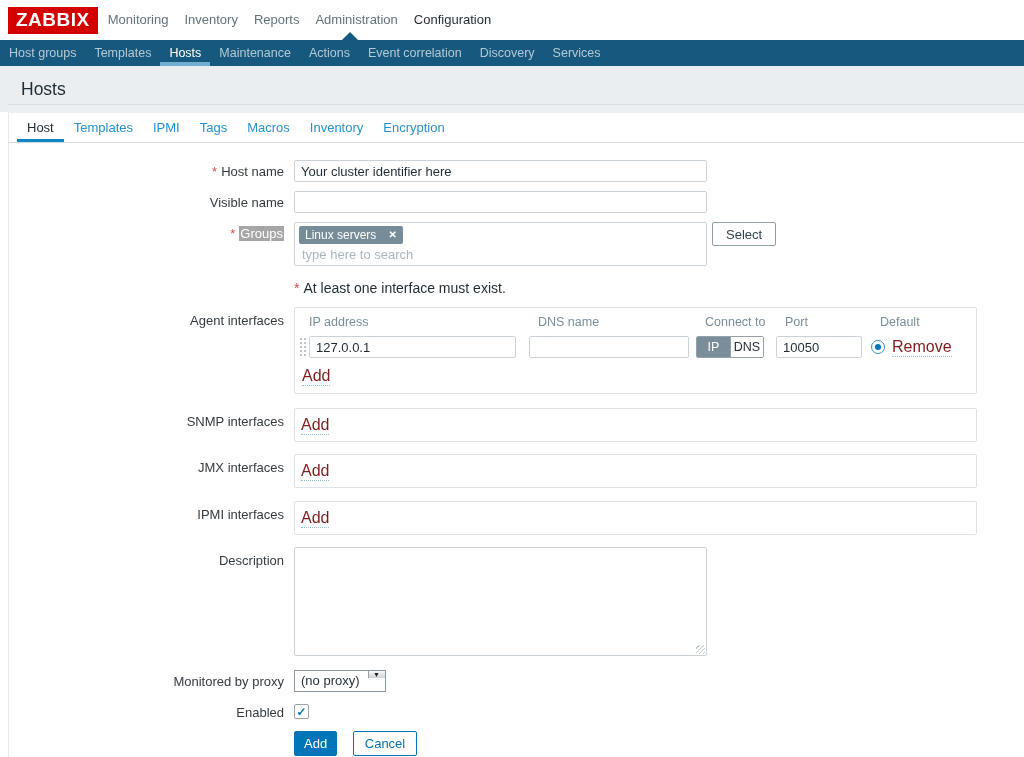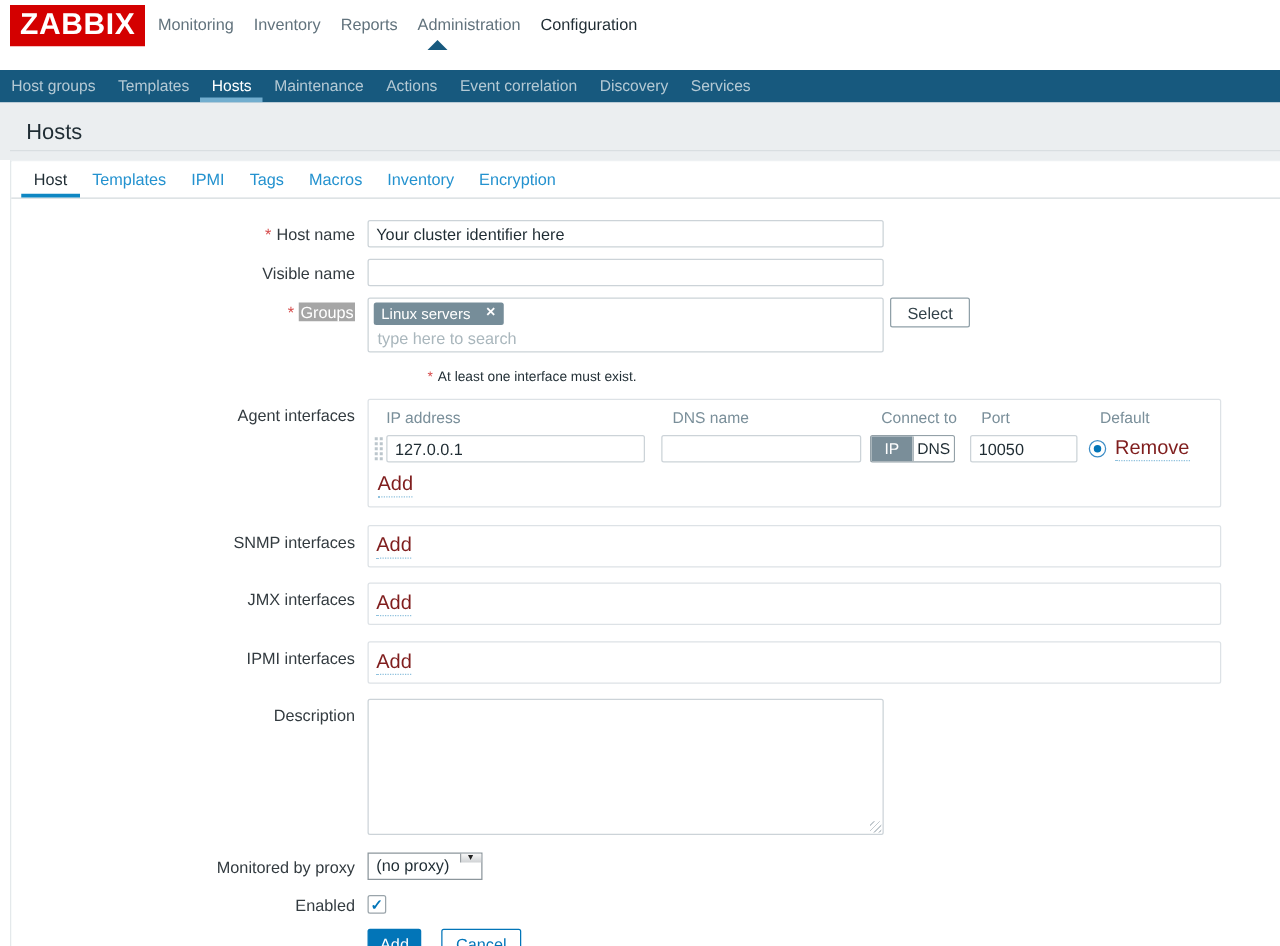--- a/index.html
+++ b/index.html
@@ -13,7 +13,7 @@
 
   
   .topbar { height:40px; display:flex; align-items:center; position:relative; background:#fff; }
-  .logo { background:#d40000; color:#fff; font-weight:bold; font-size:24px; letter-spacing:.5px;
+  .logo { background:#d40000; color:#fff; font-weight:bold; font-size:19px; letter-spacing:.5px;
           padding:2px 8px 3px; margin-left:8px; cursor:pointer; }
   .topnav { display:flex; margin-left:2px; }
   .topnav-item { color:#62737d; font-size:13px; padding:0 8px; line-height:40px; }

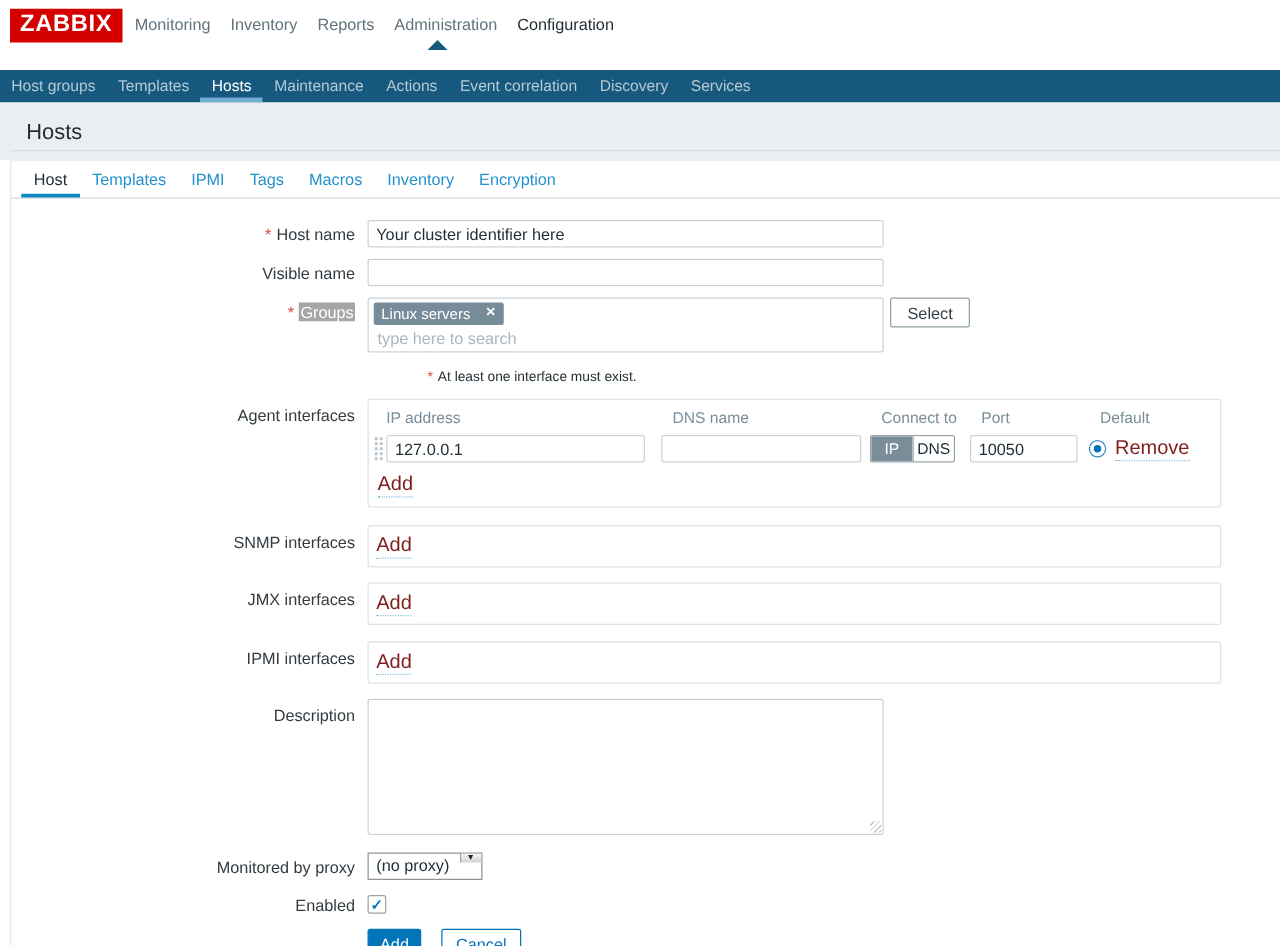--- a/index.html
+++ b/index.html
@@ -23,7 +23,7 @@
            border-bottom:8px solid #17597e; }
 
   
-  .subnav { height:26px; background:#17597e; display:flex; align-items:stretch;margin-top:16px; }
+  .subnav { height:26px; background:#17597e; display:flex; align-items:stretch; }
   .subnav-item { color:#b4c9d4; font-size:12.5px; line-height:26px; padding:0 9px; }
   .subnav-item.active { color:#fff; box-shadow:inset 0 -4px 0 #72aecf; }
 

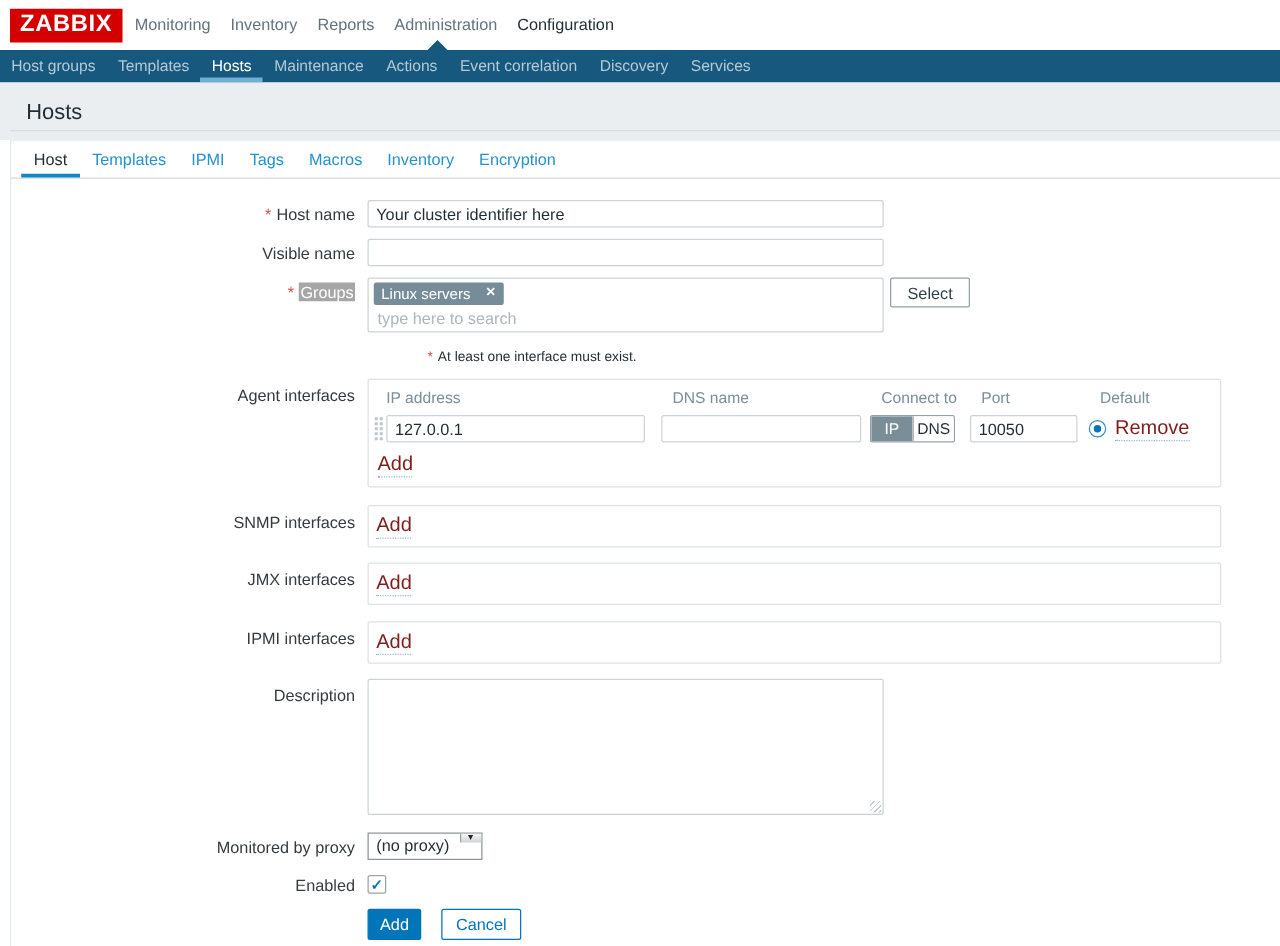--- a/index.html
+++ b/index.html
@@ -65,7 +65,7 @@
   .select-btn { margin-left:5px; height:24px; padding:0 13px; background:#fff; border:1px solid #90a0a8;
                 border-radius:2px; font:13px "Liberation Sans", sans-serif; color:#33424a; cursor:pointer; }
 
-  .note { padding-top:2px; font-size:11px; color:#1f2c33;margin-left:48px; }
+  .note { padding-top:2px; font-size:14px; color:#1f2c33; }
 
   .iface-box { width:683px; border:1px solid #dde2e6; border-radius:2px; padding:7px 0 7px 4px; }
   .iface-box.empty { height:34px; display:flex; align-items:center; padding:0 0 0 6px; }

